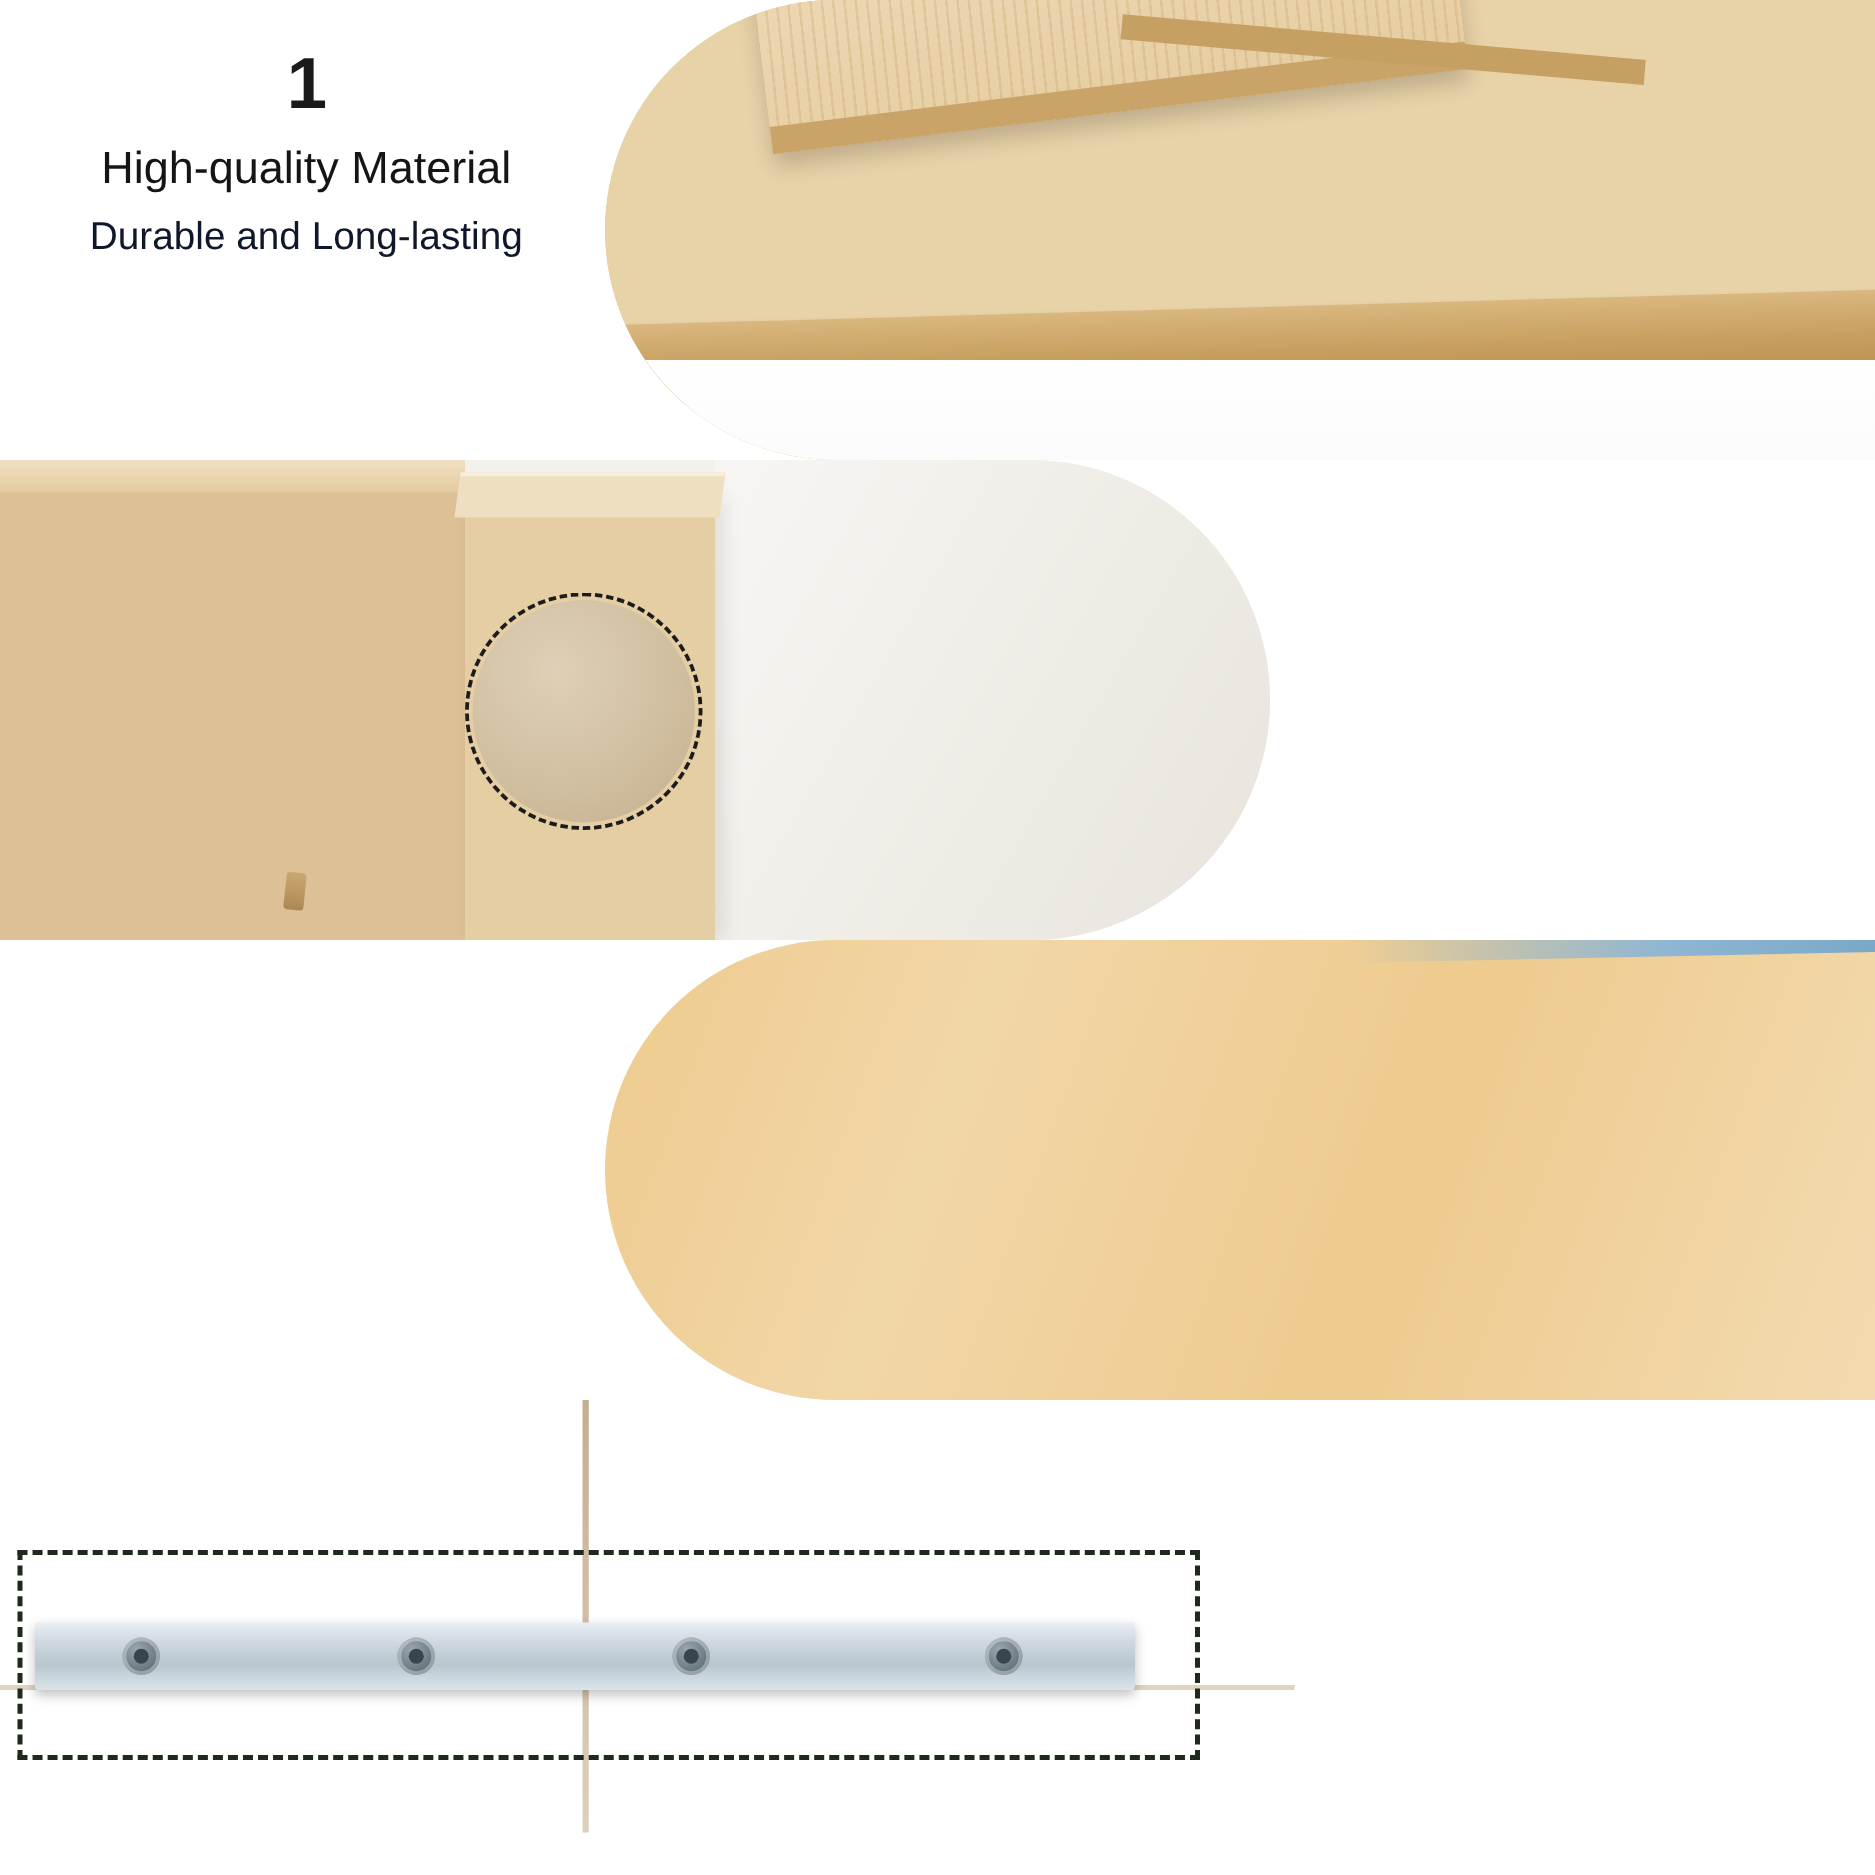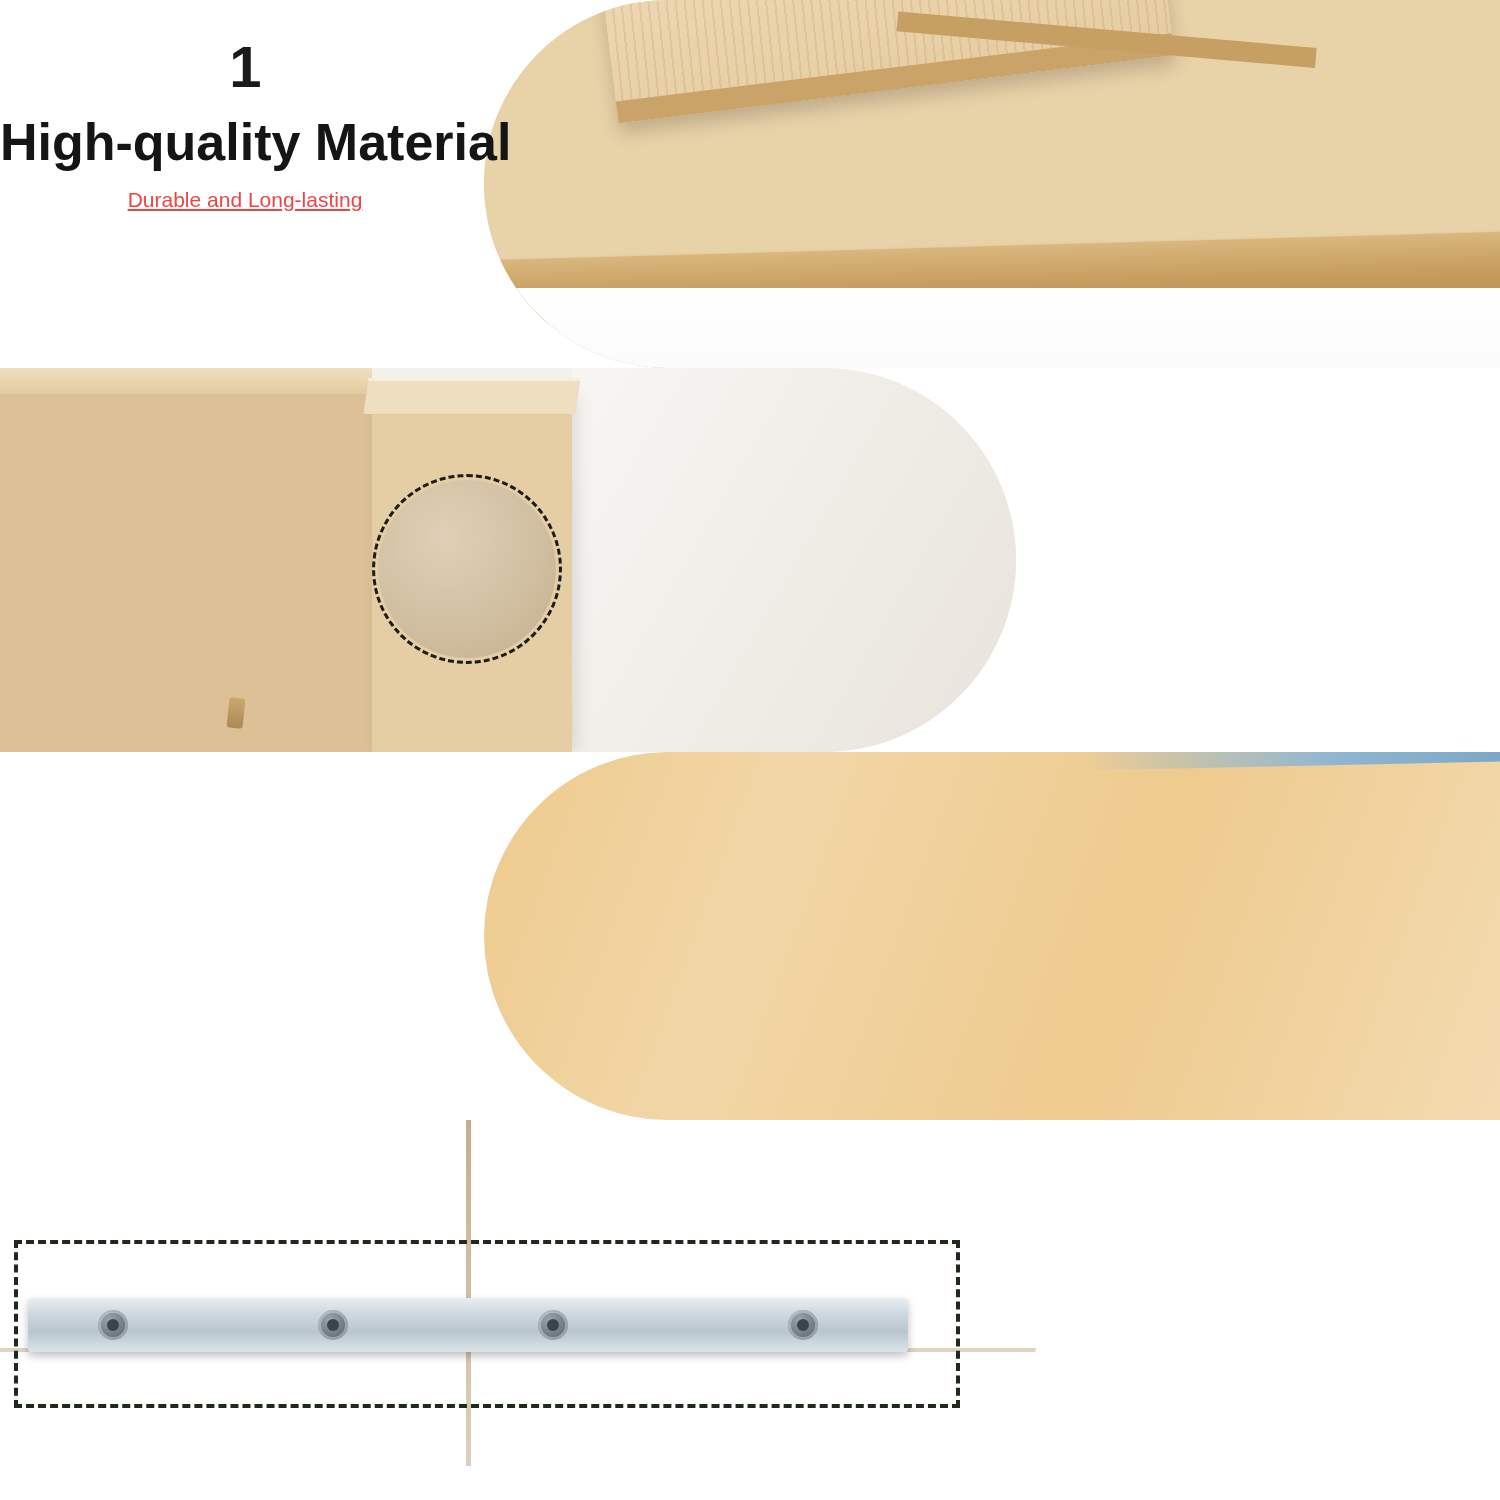--- a/index.html
+++ b/index.html
@@ -25,7 +25,7 @@
     color:#1a1a1a; letter-spacing:-1px;
   }
   .title {
-    font-size:52px; font-weight:bold; line-height:1.1;
+    font-size:36px; font-weight:normal; line-height:1.1;
     color:#151515; margin-top:18px; white-space:nowrap;
   }
   .sub {

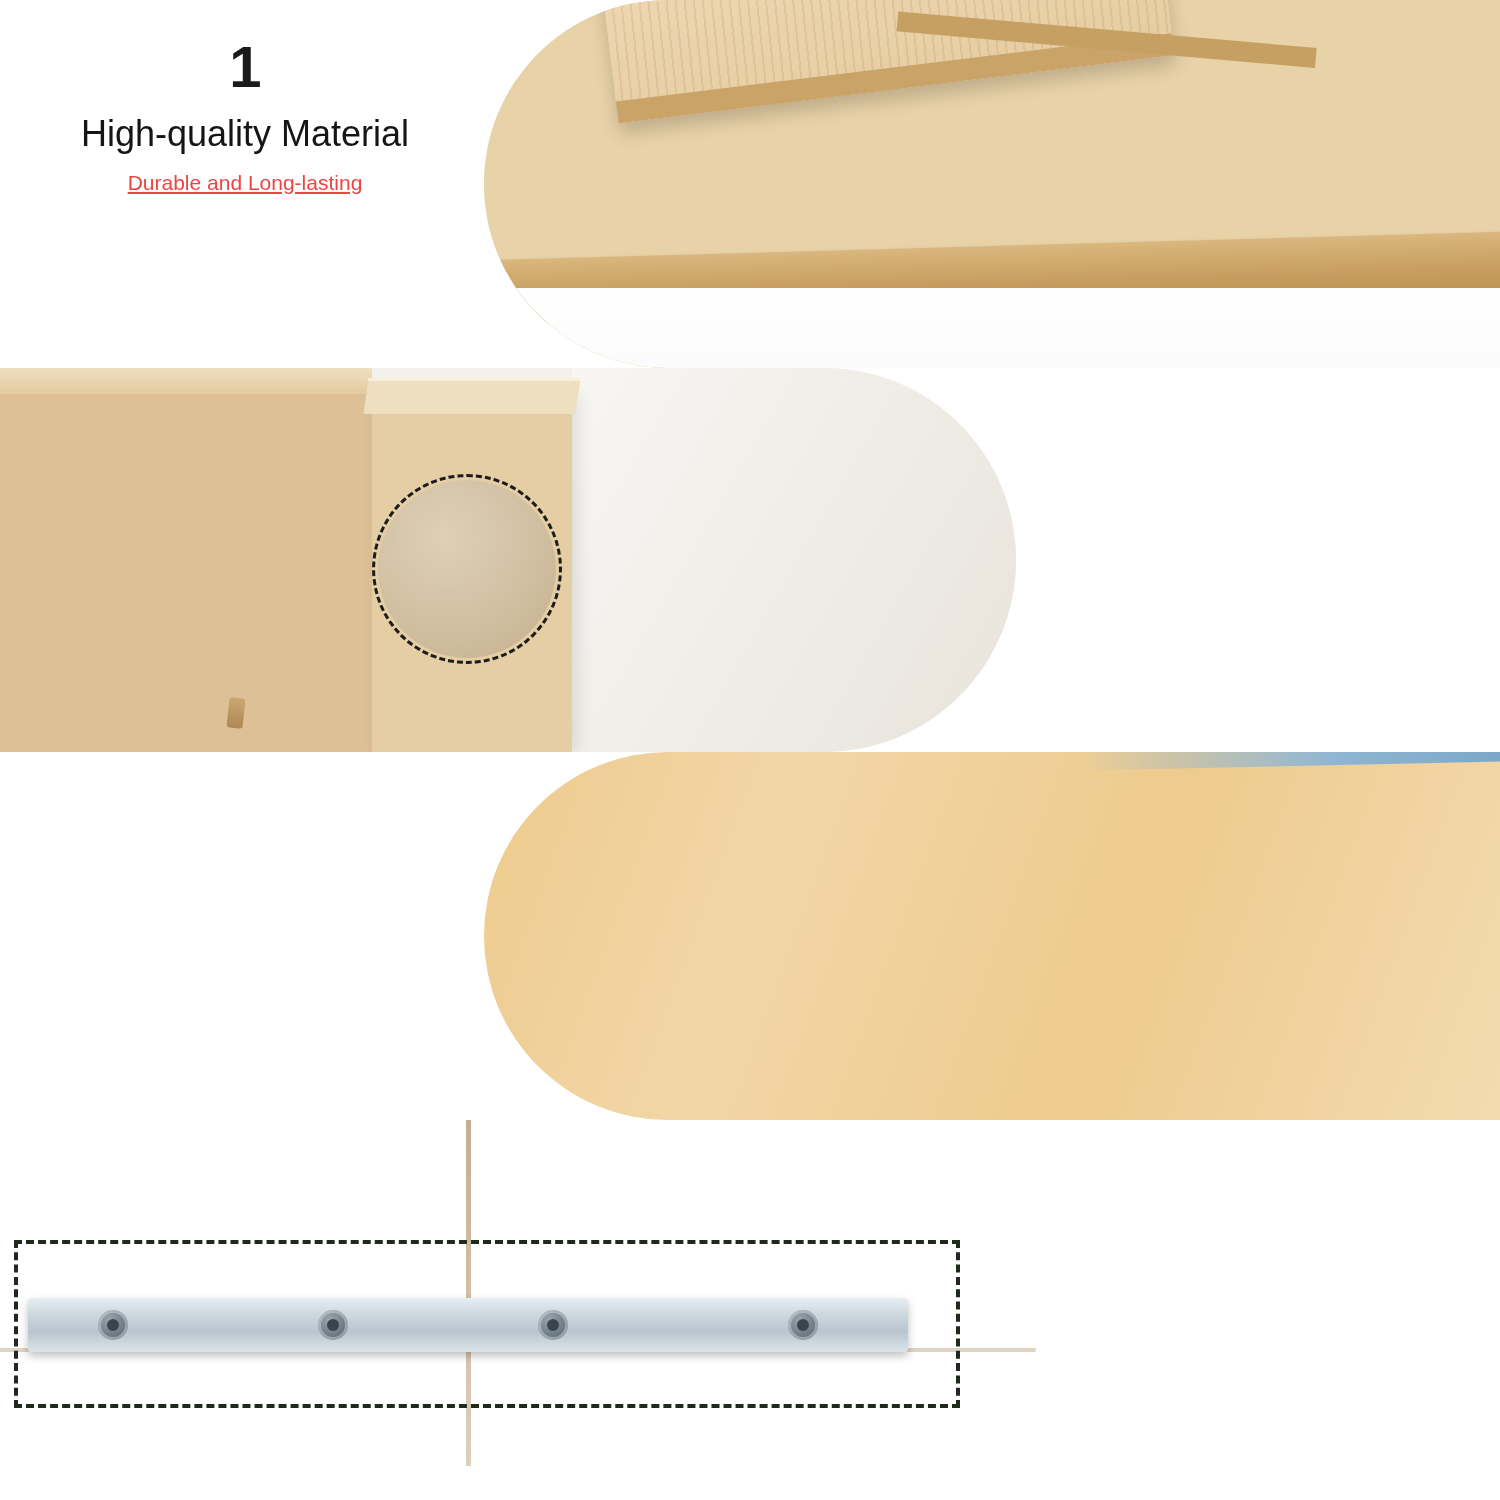--- a/index.html
+++ b/index.html
@@ -29,8 +29,8 @@
     color:#151515; margin-top:18px; white-space:nowrap;
   }
   .sub {
-    font-size:21px; font-weight:normal; line-height:1.22;
-    color:#ef4444; margin-top:16px;text-decoration:underline;
+    font-size:31px; font-weight:normal; line-height:1.22;
+    color:#0f172a; margin-top:16px;
   }
 
   .t1 { left:0px;   top:38px;   width:490px; }

